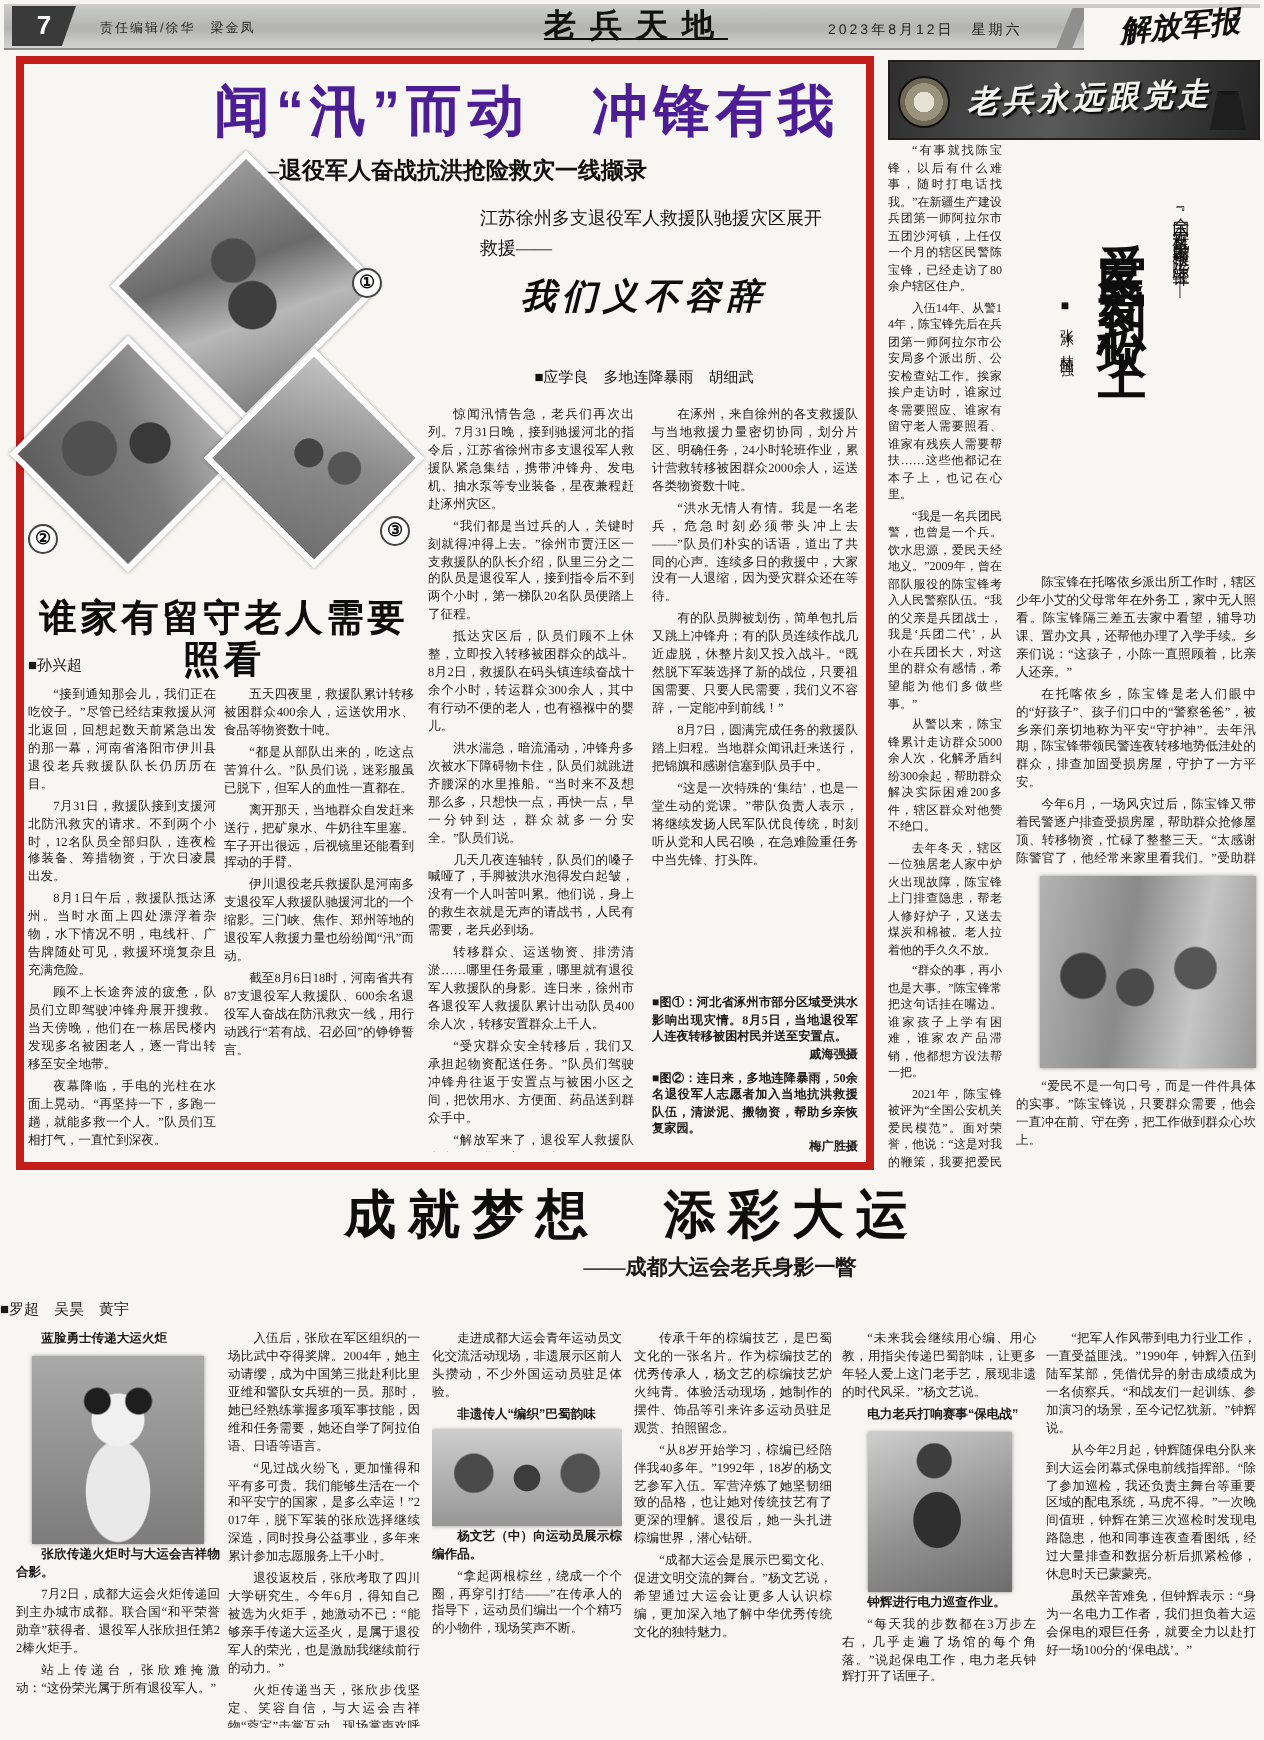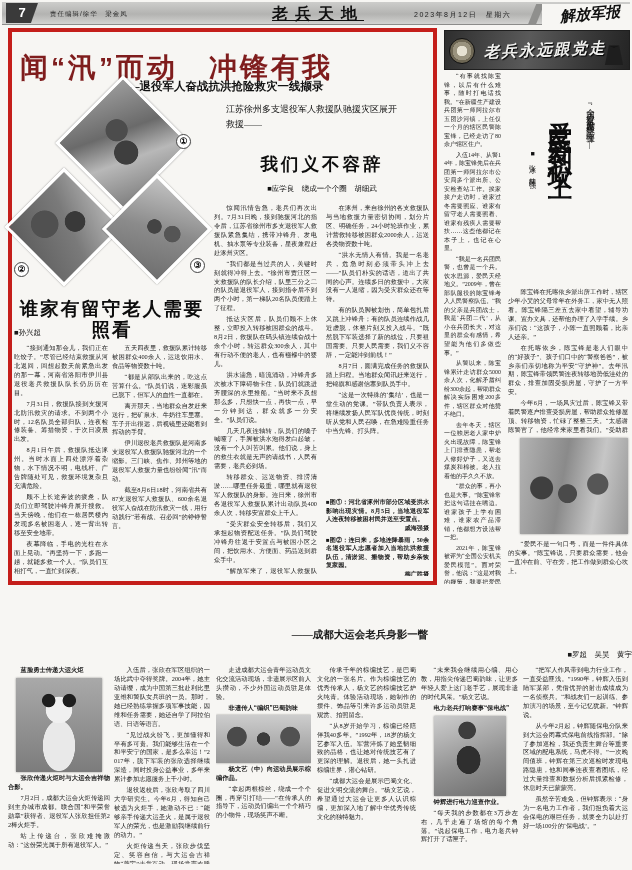--- a/index.html
+++ b/index.html
@@ -22,8 +22,8 @@
             font:bold italic 15px/22px "Liberation Serif",serif;transform:rotate(-5deg);color:#111;}
   
   .red-frame{left:8px;top:28px;width:421px;height:549px;border:4px solid #c41e1a;background:transparent;}
-  .feat-headline{left:20px;top:52px;width:400px;text-align:left;
-                 font:900 28px/32px "Liberation Sans",sans-serif;letter-spacing:3px;color:#7f1d1d;}
+  .feat-headline{left:20px;top:40px;width:400px;text-align:right;
+                 font:900 28px/32px "Liberation Sans",sans-serif;letter-spacing:3px;color:#4c1d95;}
   .feat-deck{left:20px;top:80px;width:400px;text-align:center;
              font:bold 11.5px/13px "Liberation Serif",serif;color:#111;}
   

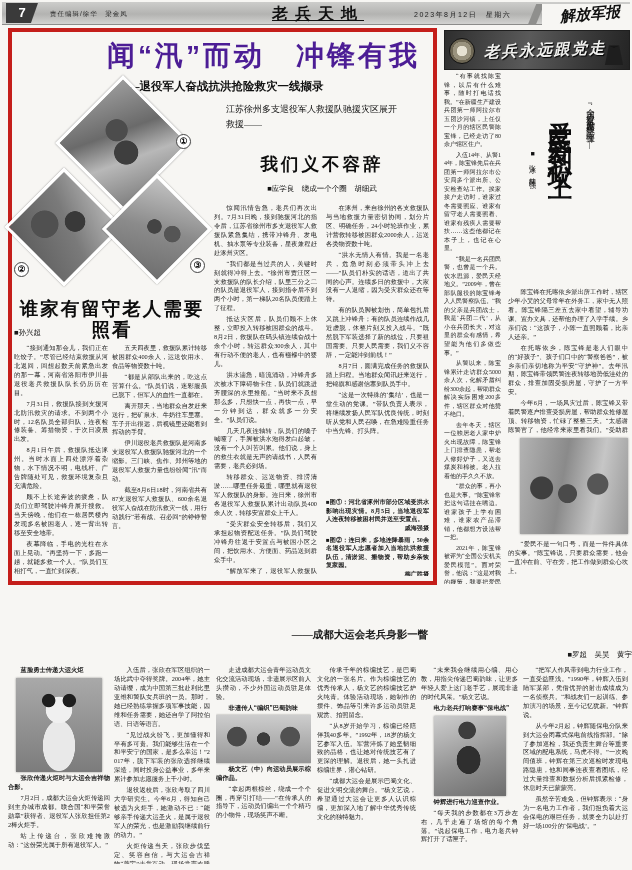--- a/index.html
+++ b/index.html
@@ -32,7 +32,7 @@
   .badge{position:absolute;width:13px;height:13px;border-radius:50%;background:#fff;border:1px solid #444;
          font:bold 9px/13px "Liberation Sans",sans-serif;text-align:center;color:#111;}
   
-  .kicker{left:226px;top:102px;width:178px;font:9px/15px "Liberation Serif",serif;color:#111;}
+  .kicker{left:240px;top:102px;width:178px;font:9px/15px "Liberation Serif",serif;color:#111;}
   .box-title{width:204px;text-align:center;font:900 17.5px/20px "Liberation Sans",sans-serif;
              letter-spacing:3px;color:#0d0d0d;}
   .box-byline{left:220px;top:184px;width:204px;text-align:center;

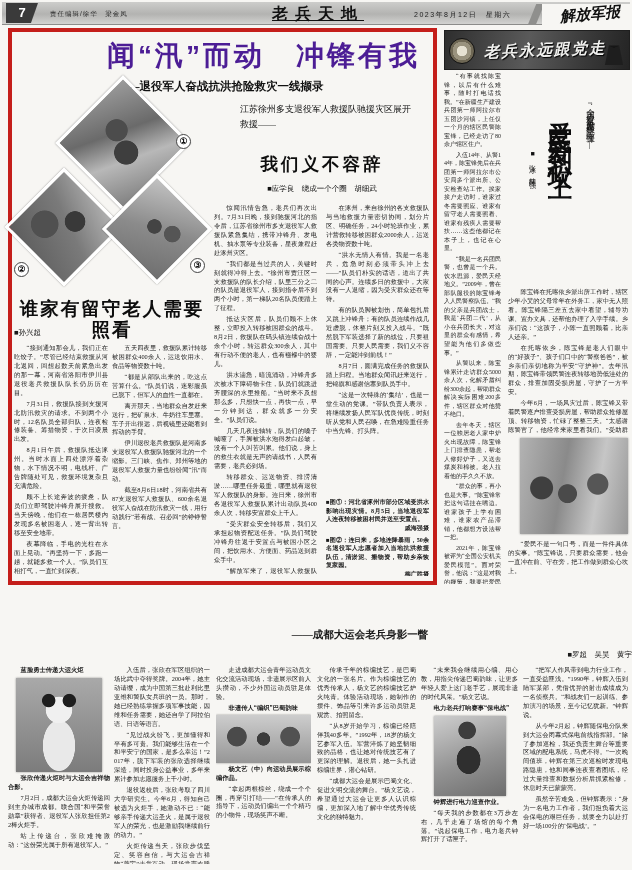--- a/index.html
+++ b/index.html
@@ -138,7 +138,7 @@
   </div>
 
   <div class="abs kicker">江苏徐州多支退役军人救援队驰援灾区展开救援——</div>
-  <div class="abs box-title" style="left:220px;top:154px;">我们义不容辞</div>
+  <div class="abs box-title" style="left:220px;top:138px;font-style:italic;">我们义不容辞</div>
   <div class="abs box-byline">■应学良　绕成一个个圈　胡细武</div>
 
   <div class="abs col" style="left:214px;top:204px;width:103px;height:372px;">

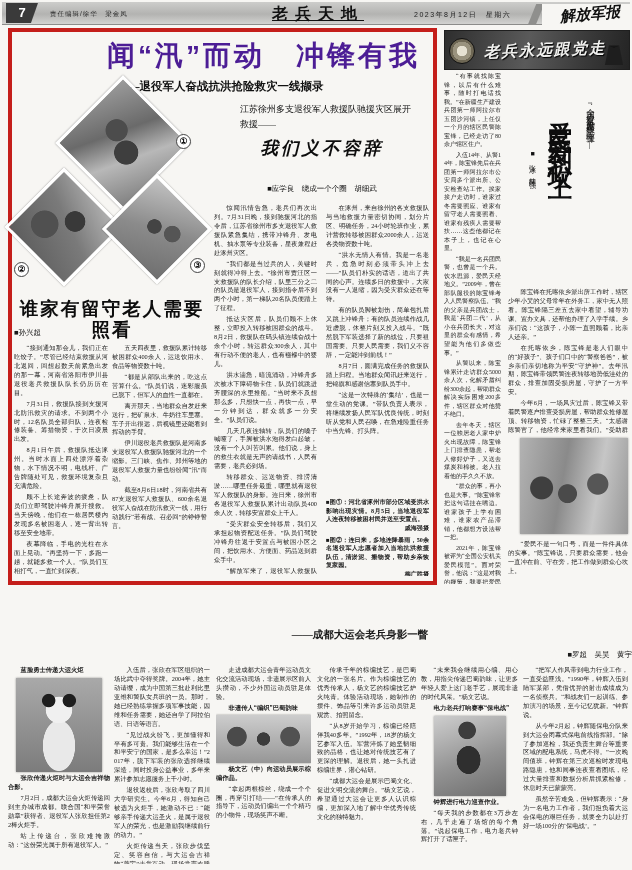--- a/index.html
+++ b/index.html
@@ -139,7 +139,7 @@
 
   <div class="abs kicker">江苏徐州多支退役军人救援队驰援灾区展开救援——</div>
   <div class="abs box-title" style="left:220px;top:138px;font-style:italic;">我们义不容辞</div>
-  <div class="abs box-byline">■应学良　绕成一个个圈　胡细武</div>
+  <div class="abs box-byline">■应学良　多地连降暴雨　胡细武</div>
 
   <div class="abs col" style="left:214px;top:204px;width:103px;height:372px;">
     <p>惊闻汛情告急，老兵们再次出列。7月31日晚，接到驰援河北的指令后，江苏省徐州市多支退役军人救援队紧急集结，携带冲锋舟、发电机、抽水泵等专业装备，星夜兼程赶赴涿州灾区。</p>

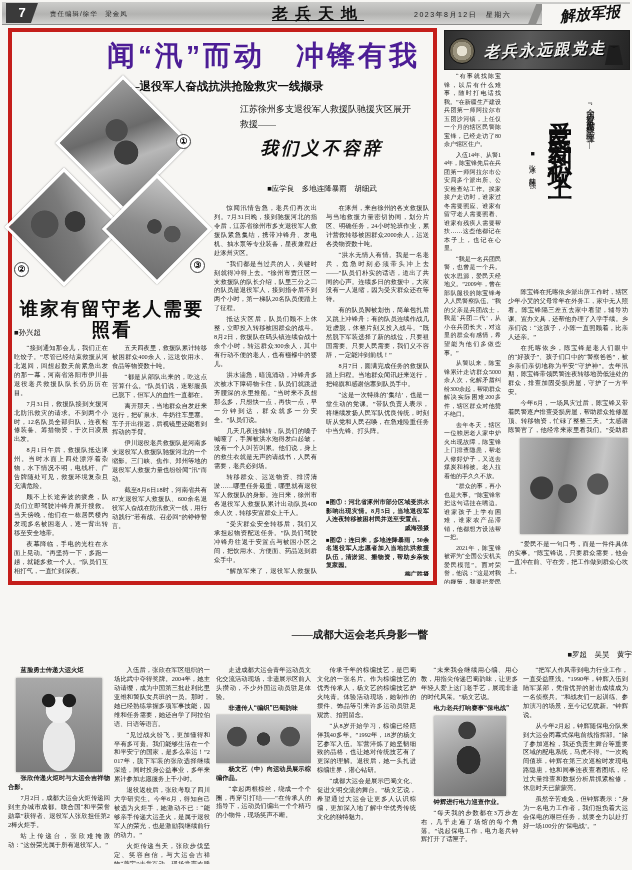--- a/index.html
+++ b/index.html
@@ -221,6 +221,7 @@
     <p>“爱民不是一句口号，而是一件件具体的实事。”陈宝锋说，只要群众需要，他会一直冲在前、守在旁，把工作做到群众心坎上。</p>
   </div>
 
+  <div class="abs bot-title">成就梦想　添彩大运</div>
   <div class="abs bot-deck">——成都大运会老兵身影一瞥</div>
   <div class="abs bot-byline">■罗超　吴昊　黄宇</div>
 

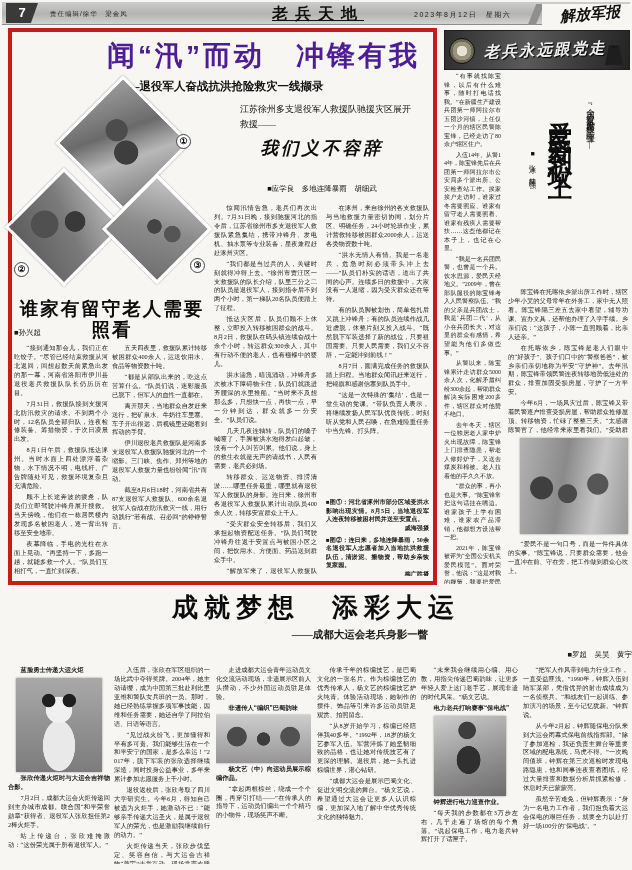--- a/index.html
+++ b/index.html
@@ -70,7 +70,7 @@
   .bot-title{left:0;top:592px;width:632px;text-align:center;
              font:900 26px/30px "Liberation Sans",sans-serif;letter-spacing:6px;color:#0d0d0d;}
   .bot-deck{left:0;top:628px;width:632px;text-align:center;font:bold 10.5px/13px "Liberation Serif",serif;margin-left:44px;}
-  .bot-byline{left:0;top:650px;width:632px;text-align:right;font:7.5px/10px "Liberation Sans",sans-serif;}
+  .bot-byline{left:0;top:650px;width:632px;text-align:left;font:7.5px/10px "Liberation Sans",sans-serif;}
   .subhead{font:bold 8.5px/12px "Liberation Sans",sans-serif;text-align:center;text-indent:0;
            color:#0d0d0d;margin:2px 0 3px;}
   .pcap{font-size:6px;line-height:1.35;text-align:center;text-indent:0;font-weight:bold;margin:2px 0;}

